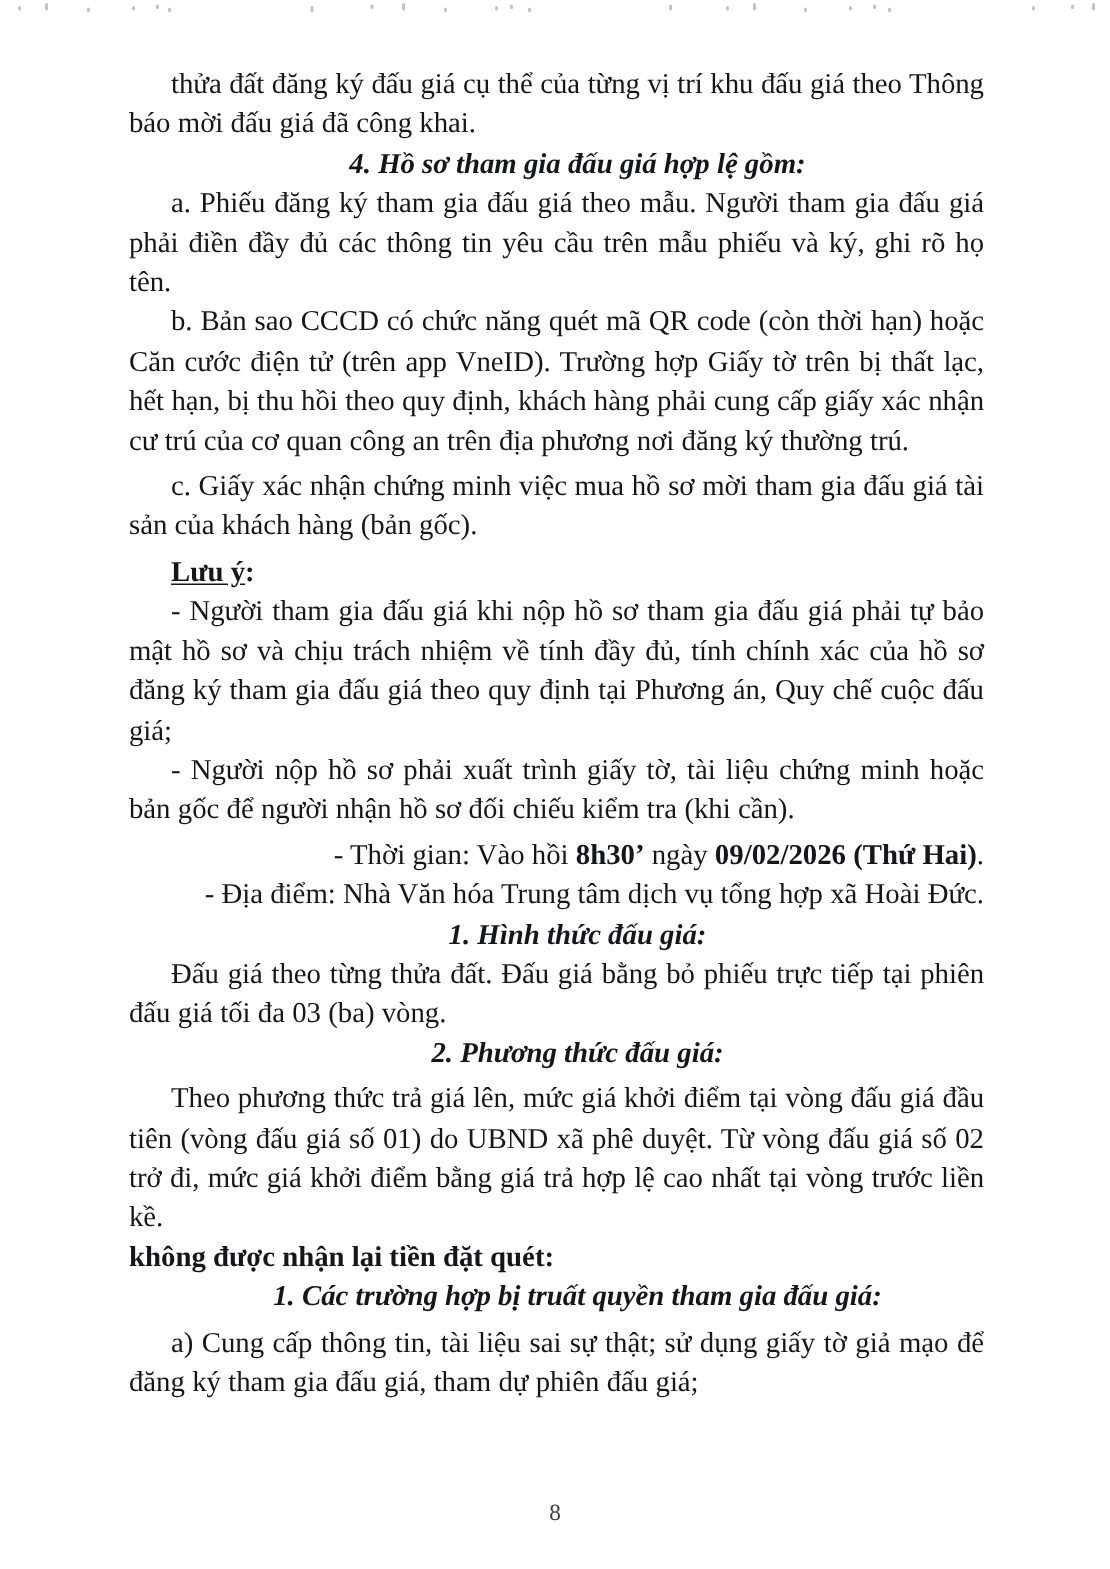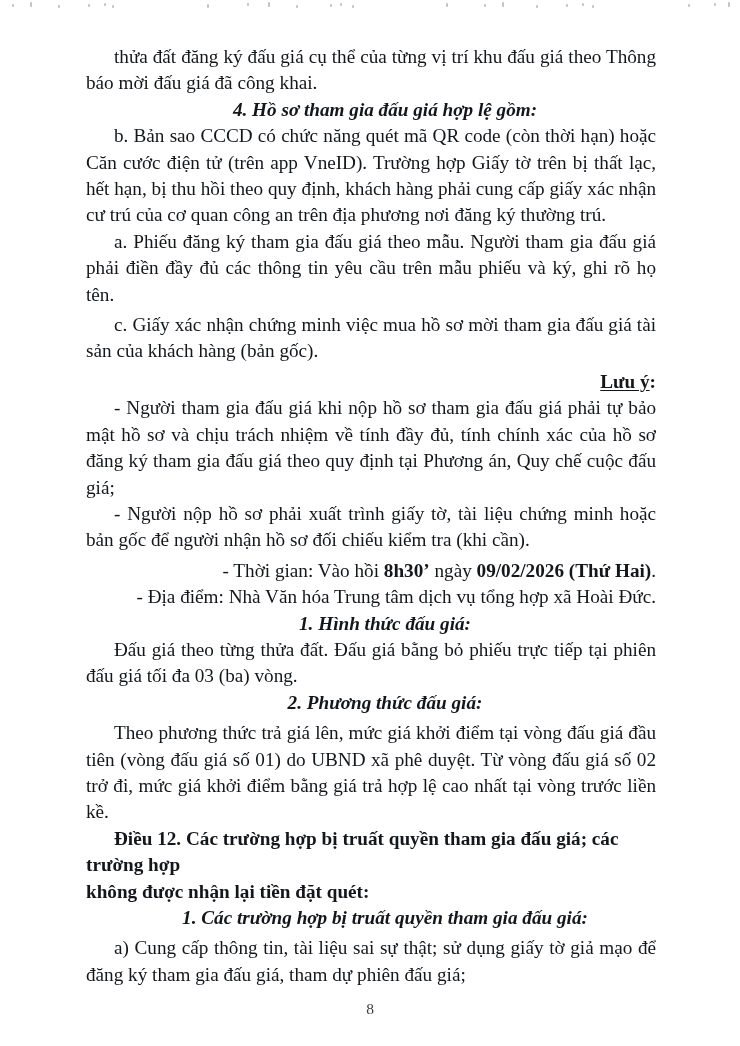--- a/index.html
+++ b/index.html
@@ -164,10 +164,10 @@
 
     <p class="subheading">4. Hồ sơ tham gia đấu giá hợp lệ gồm:</p>
 
+    <p class="para">a. Phiếu đăng ký tham gia đấu giá theo mẫu. Người tham gia đấu giá phải điền đầy đủ các thông tin yêu cầu trên mẫu phiếu và ký, ghi rõ họ tên.</p>
+
     <p class="para">b. Bản sao CCCD có chức năng quét mã QR code (còn thời hạn) hoặc Căn cước điện tử (trên app VneID). Trường hợp Giấy tờ trên bị thất lạc, hết hạn, bị thu hồi theo quy định, khách hàng phải cung cấp giấy xác nhận cư trú của cơ quan công an trên địa phương nơi đăng ký thường trú.</p>
 
-    <p class="para">a. Phiếu đăng ký tham gia đấu giá theo mẫu. Người tham gia đấu giá phải điền đầy đủ các thông tin yêu cầu trên mẫu phiếu và ký, ghi rõ họ tên.</p>
-
     <div class="gap-sm"></div>
 
     <p class="para">c. Giấy xác nhận chứng minh việc mua hồ sơ mời tham gia đấu giá tài sản của khách hàng (bản gốc).</p>

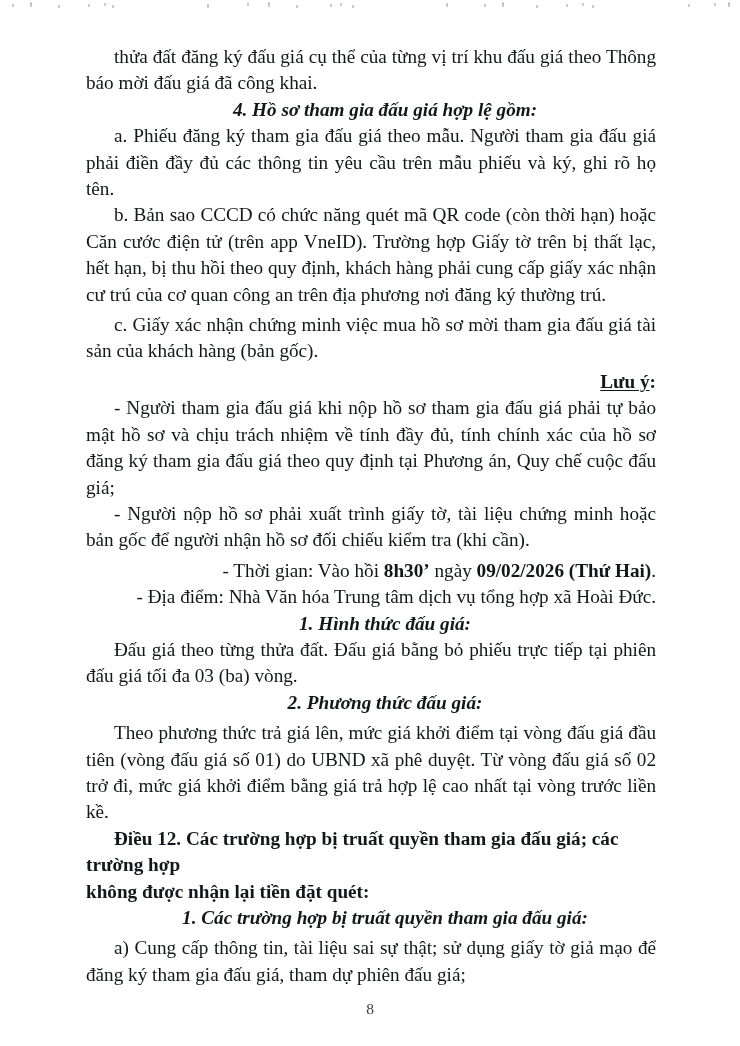--- a/index.html
+++ b/index.html
@@ -94,7 +94,7 @@
     line-height: 26.4px;
     font-weight: bold;
     text-indent: 28px;
-    text-align: right;
+    text-align: left;
   }
   .note-label .u {
     text-decoration: underline;

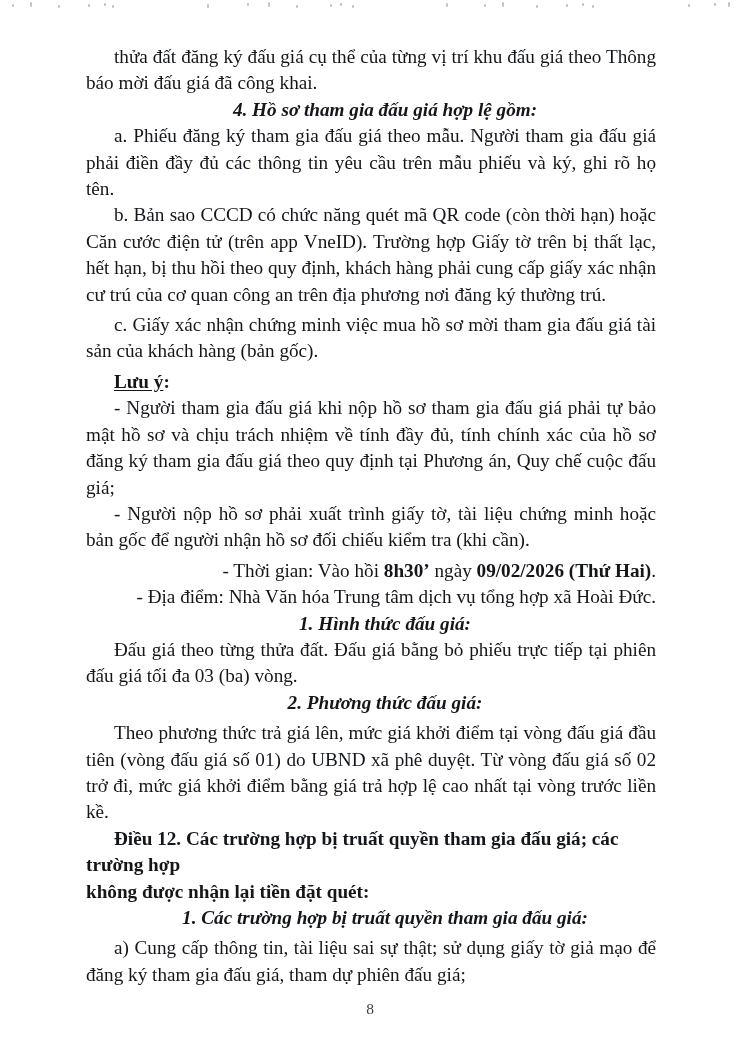--- a/index.html
+++ b/index.html
@@ -198,7 +198,6 @@
 
     <p class="para">Theo phương thức trả giá lên, mức giá khởi điểm tại vòng đấu giá đầu tiên (vòng đấu giá số 01) do UBND xã phê duyệt. Từ vòng đấu giá số 02 trở đi, mức giá khởi điểm bằng giá trả hợp lệ cao nhất tại vòng trước liền kề.</p>
 
-    <p class="heading">Điều 12. Các trường hợp bị truất quyền tham gia đấu giá; các trường hợp</p>
 
     <p class="heading flush">không được nhận lại tiền đặt quét:</p>
 

